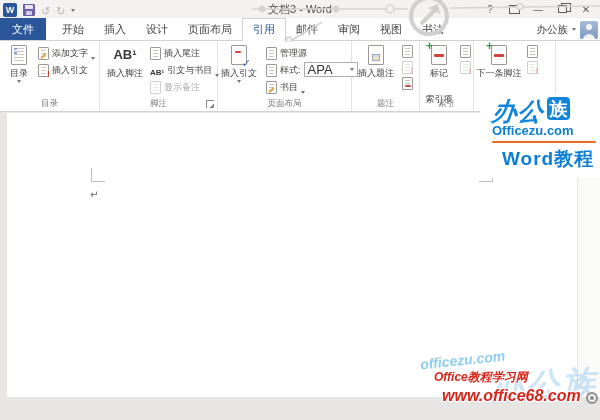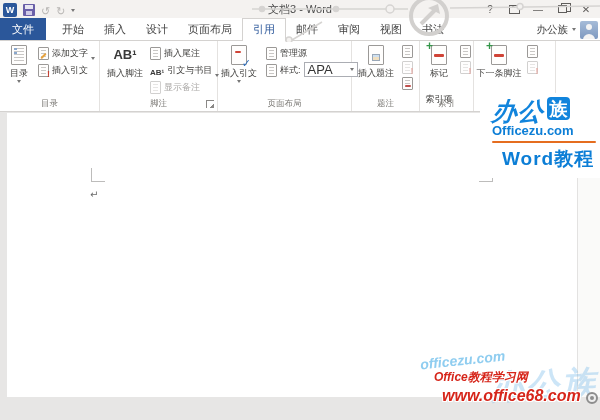--- a/index.html
+++ b/index.html
@@ -265,6 +265,14 @@
             <span class="dd sm"></span>
           </span>
         </div>
+        <div class="sbtn">
+          <span class="pg">
+              <span class="ln"></span>
+              <span class="mk pen"></span>
+            </span>
+          <span>书目</span>
+          <span class="dd sm"></span>
+        </div>
       </div>
       <div class="glabel">页面布局</div>
     </div>

